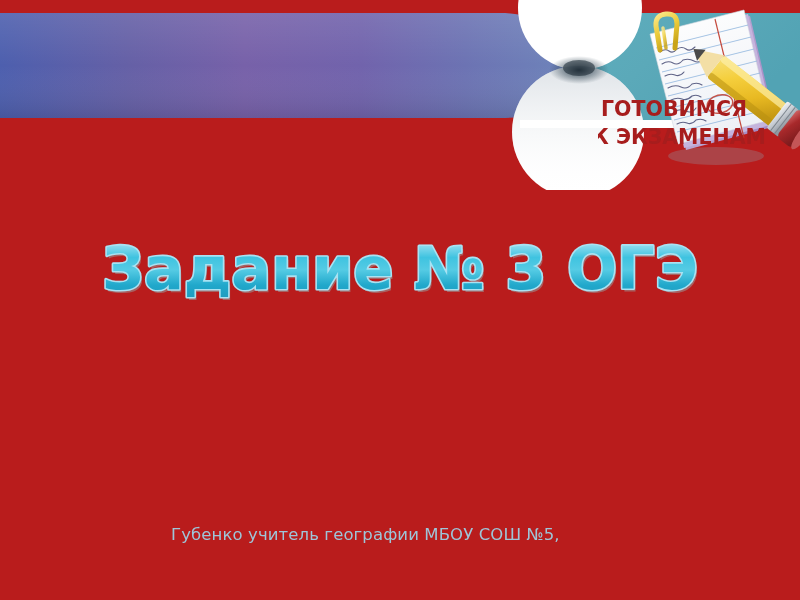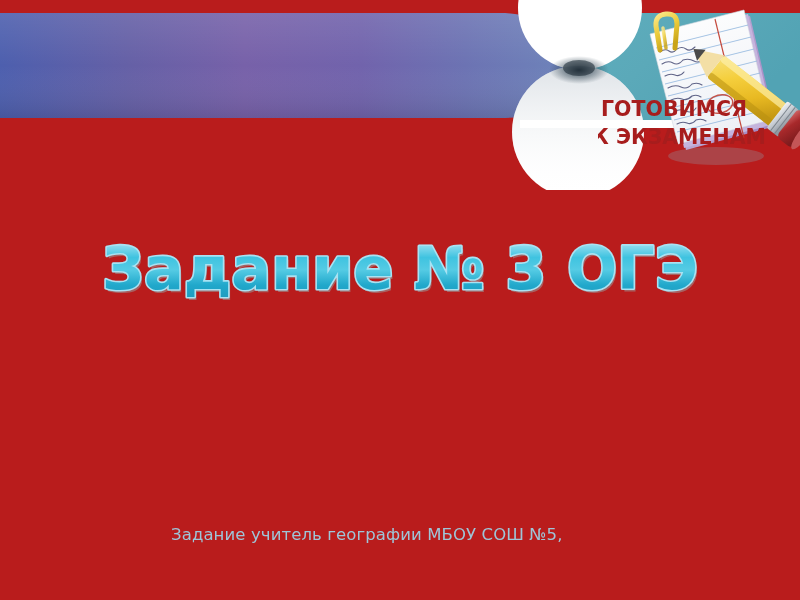--- a/index.html
+++ b/index.html
@@ -256,7 +256,7 @@
   </div>
 
   <div class="subtitle">
-    <div>Задание учитель географии МБОУ СОШ №5,</div>
+    <div>Губенко учитель географии МБОУ СОШ №5,</div>
   </div>
 
 </div>

